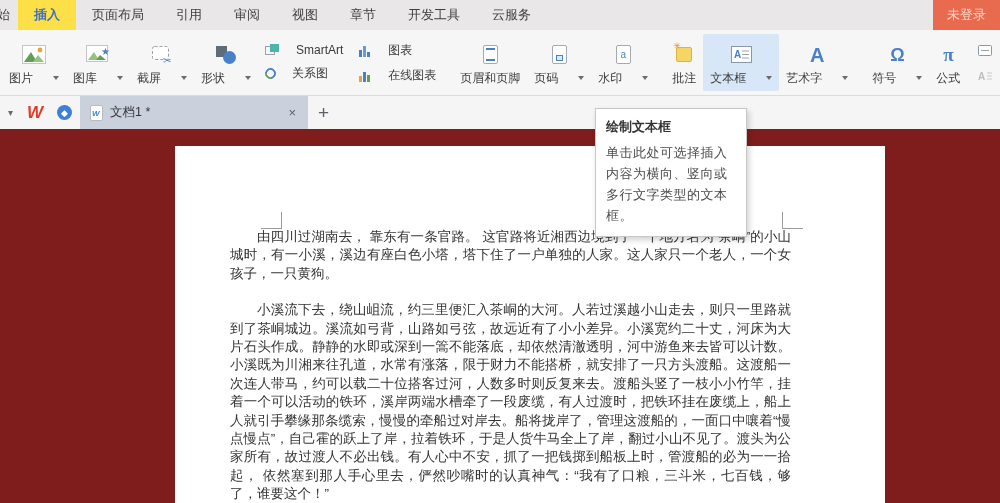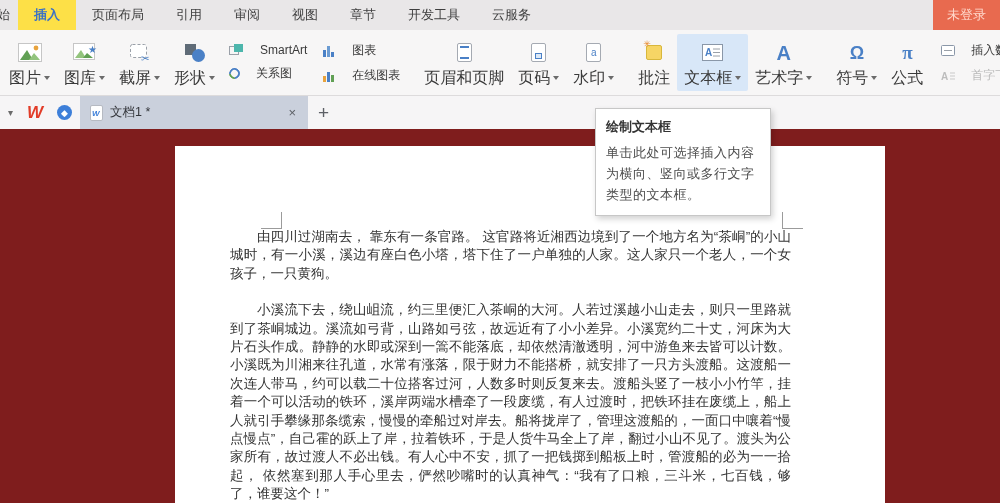--- a/index.html
+++ b/index.html
@@ -18,7 +18,7 @@
   .ribbon { height:66px; background:#f7f6f6; border-bottom:1px solid #dddbdc; display:flex; align-items:stretch; padding-left:2px; width:1020px; flex:0 0 auto; }
   .rb-btn { display:flex; flex-direction:column; align-items:center; justify-content:center; padding:3px 7px 2px; margin:4px 0; border-radius:2px; }
   .rb-btn .icwrap { height:30px; display:flex; align-items:center; justify-content:center; }
-  .rb-label { font-size:16px; color:#3a3a3a; white-space:nowrap; display:flex; align-items:center; gap:3px; }
+  .rb-label { font-size:12px; color:#3a3a3a; white-space:nowrap; display:flex; align-items:center; gap:20px; }
   .rb-btn.hl { background:#d8e7f8; }
   .caret { width:0; height:0; border-left:3.5px solid transparent; border-right:3.5px solid transparent; border-top:4px solid #6b6b6b; display:inline-block; }
   .rb-col { display:flex; flex-direction:column; justify-content:center; gap:4px; margin:0 2px; }

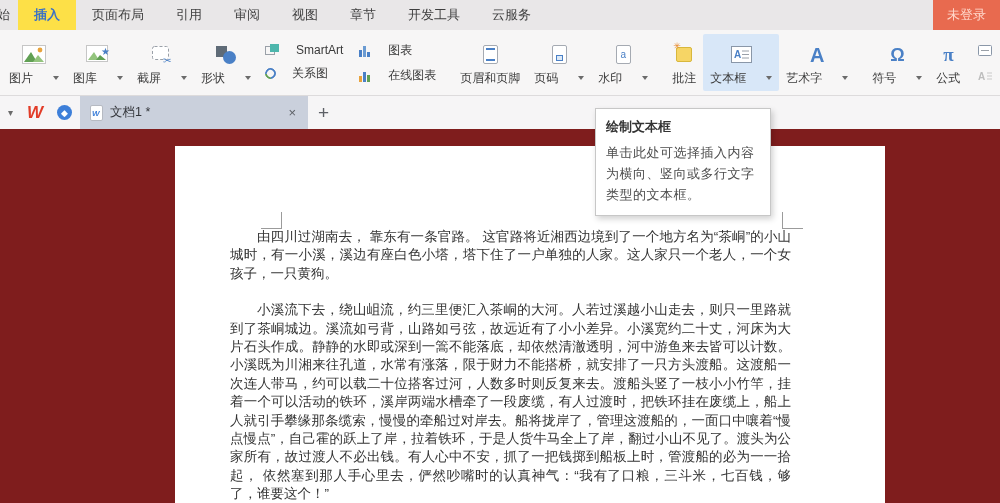--- a/index.html
+++ b/index.html
@@ -71,7 +71,7 @@
   .doc-text p { text-indent:2em; margin-bottom:18px; }
 
   
-  .tooltip { position:absolute; left:595px; top:108px; width:176px; background:#fff; border:1px solid #c7c7c7; box-shadow:2px 3px 6px rgba(0,0,0,.18); padding:9px 10px 10px; z-index:50; }
+  .tooltip { position:absolute; left:595px; top:108px; width:152px; background:#fff; border:1px solid #c7c7c7; box-shadow:2px 3px 6px rgba(0,0,0,.18); padding:9px 10px 10px; z-index:50; }
   .tooltip .tt-title { font-size:13px; font-weight:bold; color:#333; margin-bottom:6px; }
   .tooltip .tt-body { font-size:13px; color:#4c4c4c; line-height:21px; letter-spacing:.5px; }
 </style>

